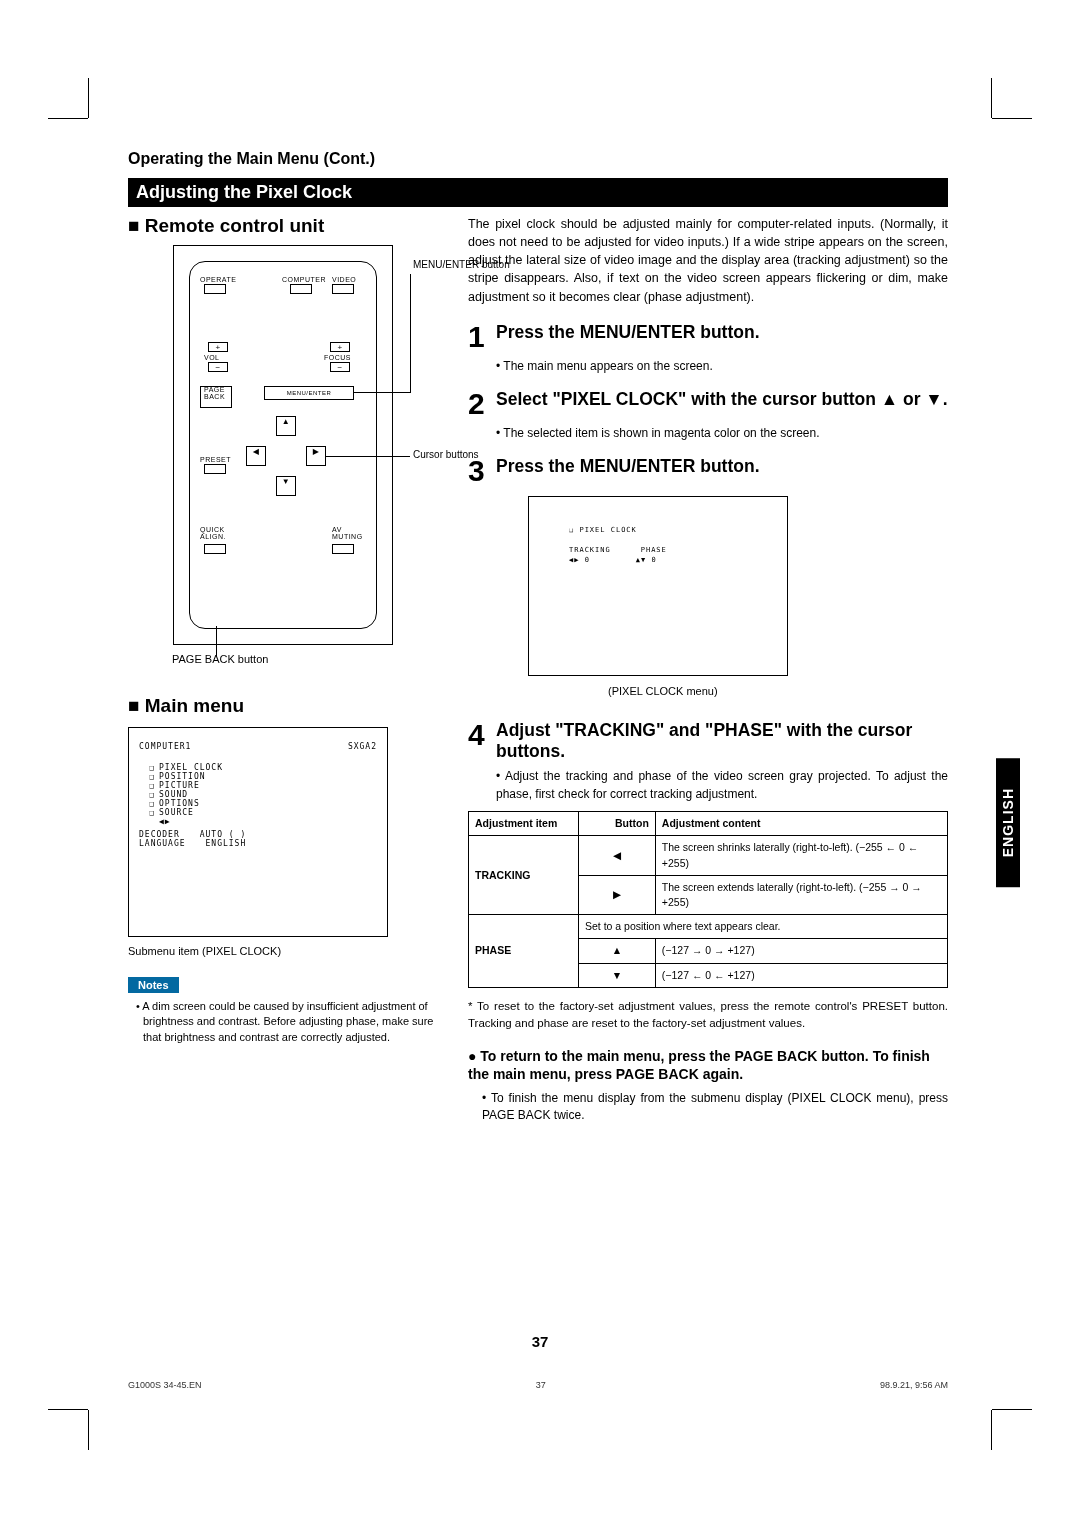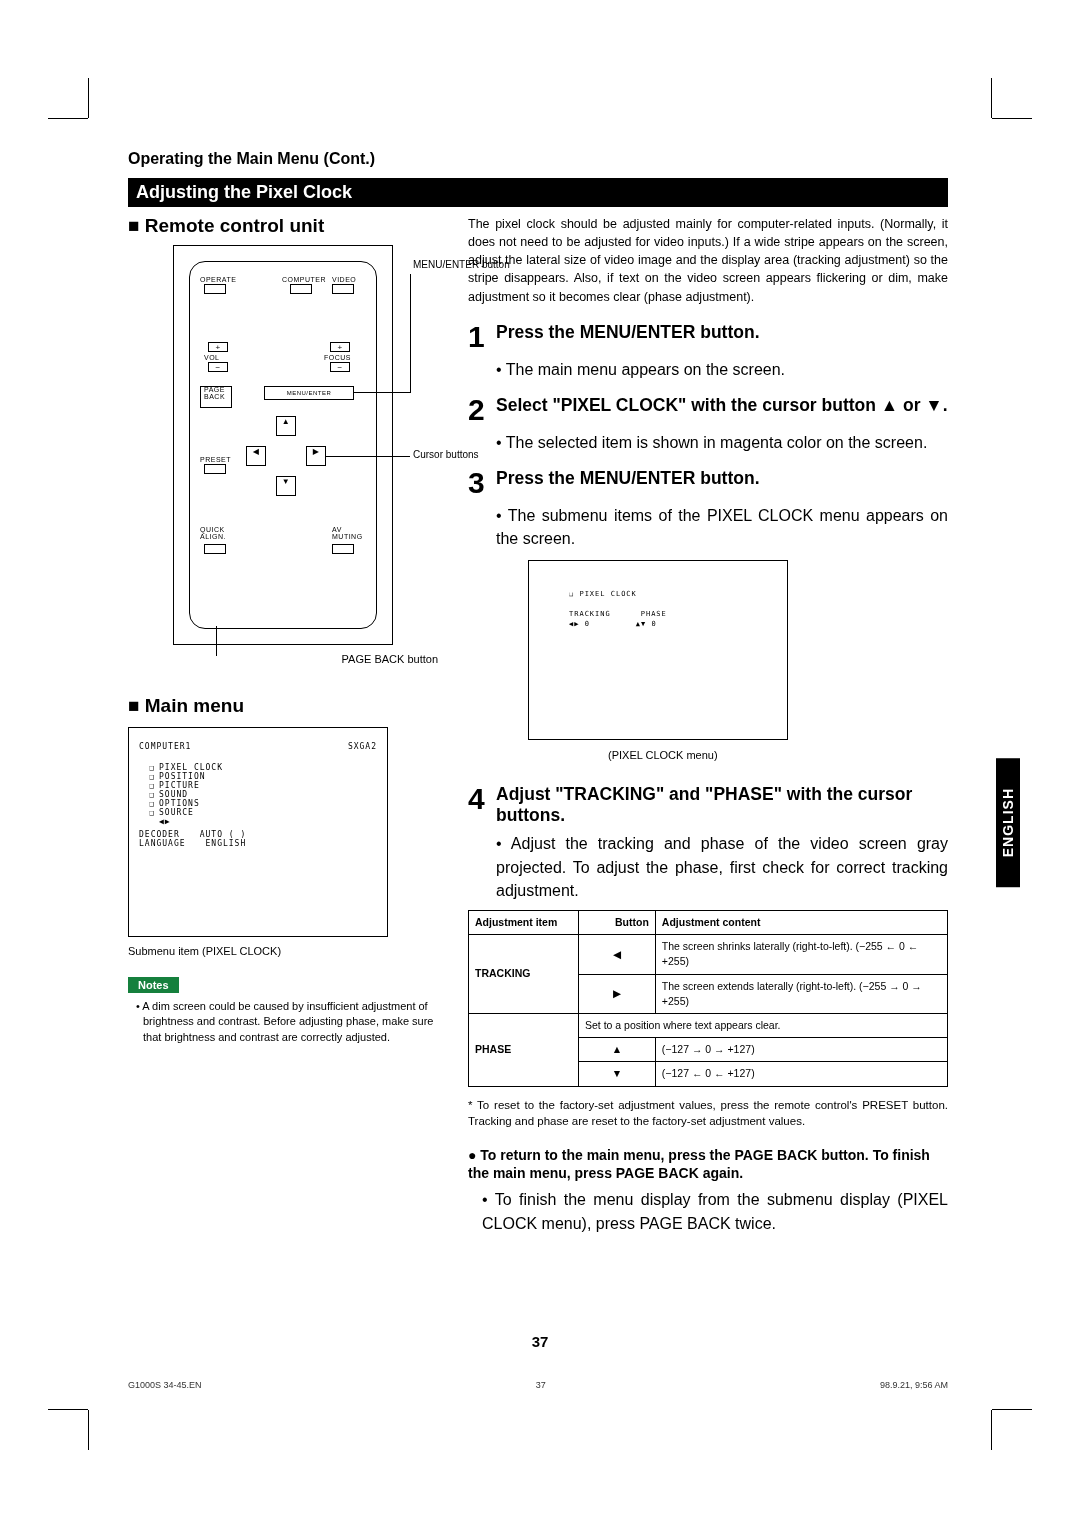--- a/index.html
+++ b/index.html
@@ -29,7 +29,7 @@
   .step { display:flex; margin-bottom:6px; }
   .step .num { font-size:30px; font-weight:bold; width:28px; line-height:1; }
   .step .txt { font-size:17.5px; font-weight:bold; line-height:1.2; flex:1; }
-  .sub-bullet { font-size:16px; margin:2px 0 14px 28px; text-align:justify; }
+  .sub-bullet { font-size:12px; margin:2px 0 14px 28px; text-align:justify; }
   .sub-bullet::before { content:"• "; }
   .submenu-box { border:1px solid #000; width:260px; height:180px; margin:10px 0 6px 60px; position:relative; font-size:7px; font-family:monospace; letter-spacing:1px;text-align:center; }
   .sm-title { position:absolute; top:28px; left:40px; }

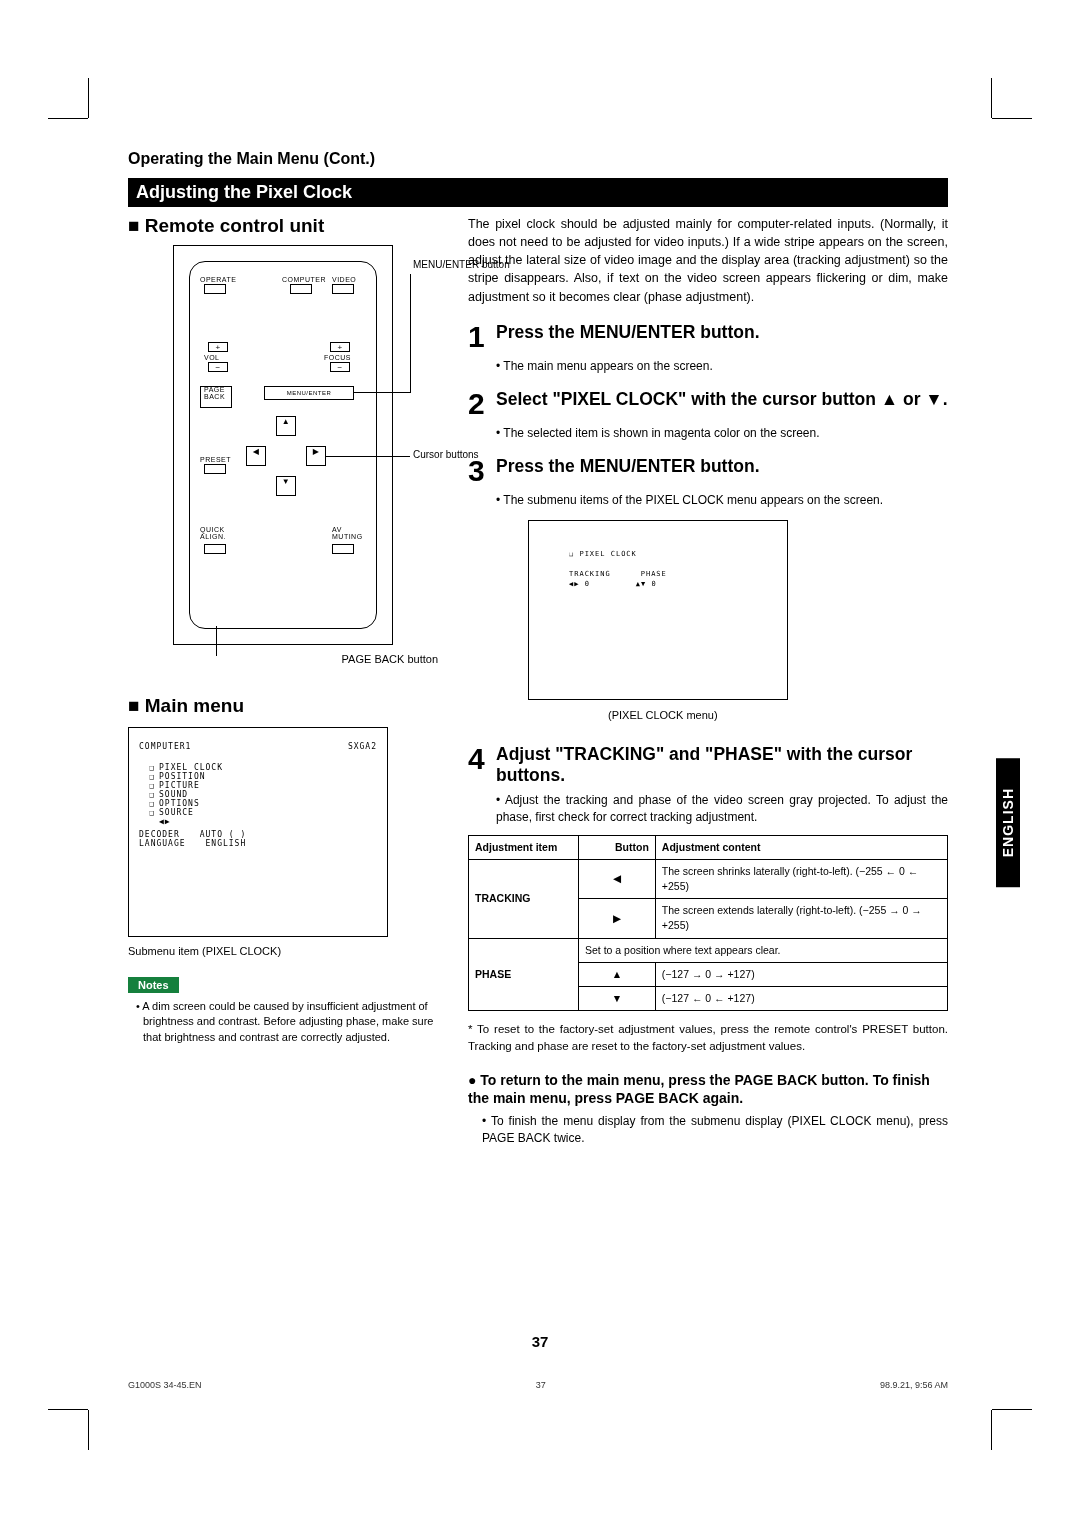--- a/index.html
+++ b/index.html
@@ -192,7 +192,6 @@
           <div class="num">3</div>
           <div class="txt">Press the MENU/ENTER button.</div>
         </div>
-      <div class="sub-bullet" style="margin-bottom:4px;">The submenu items of the PIXEL CLOCK menu appears on the screen.</div>
 
       <div class="submenu-box">
         <div class="sm-title">❑ PIXEL CLOCK</div>

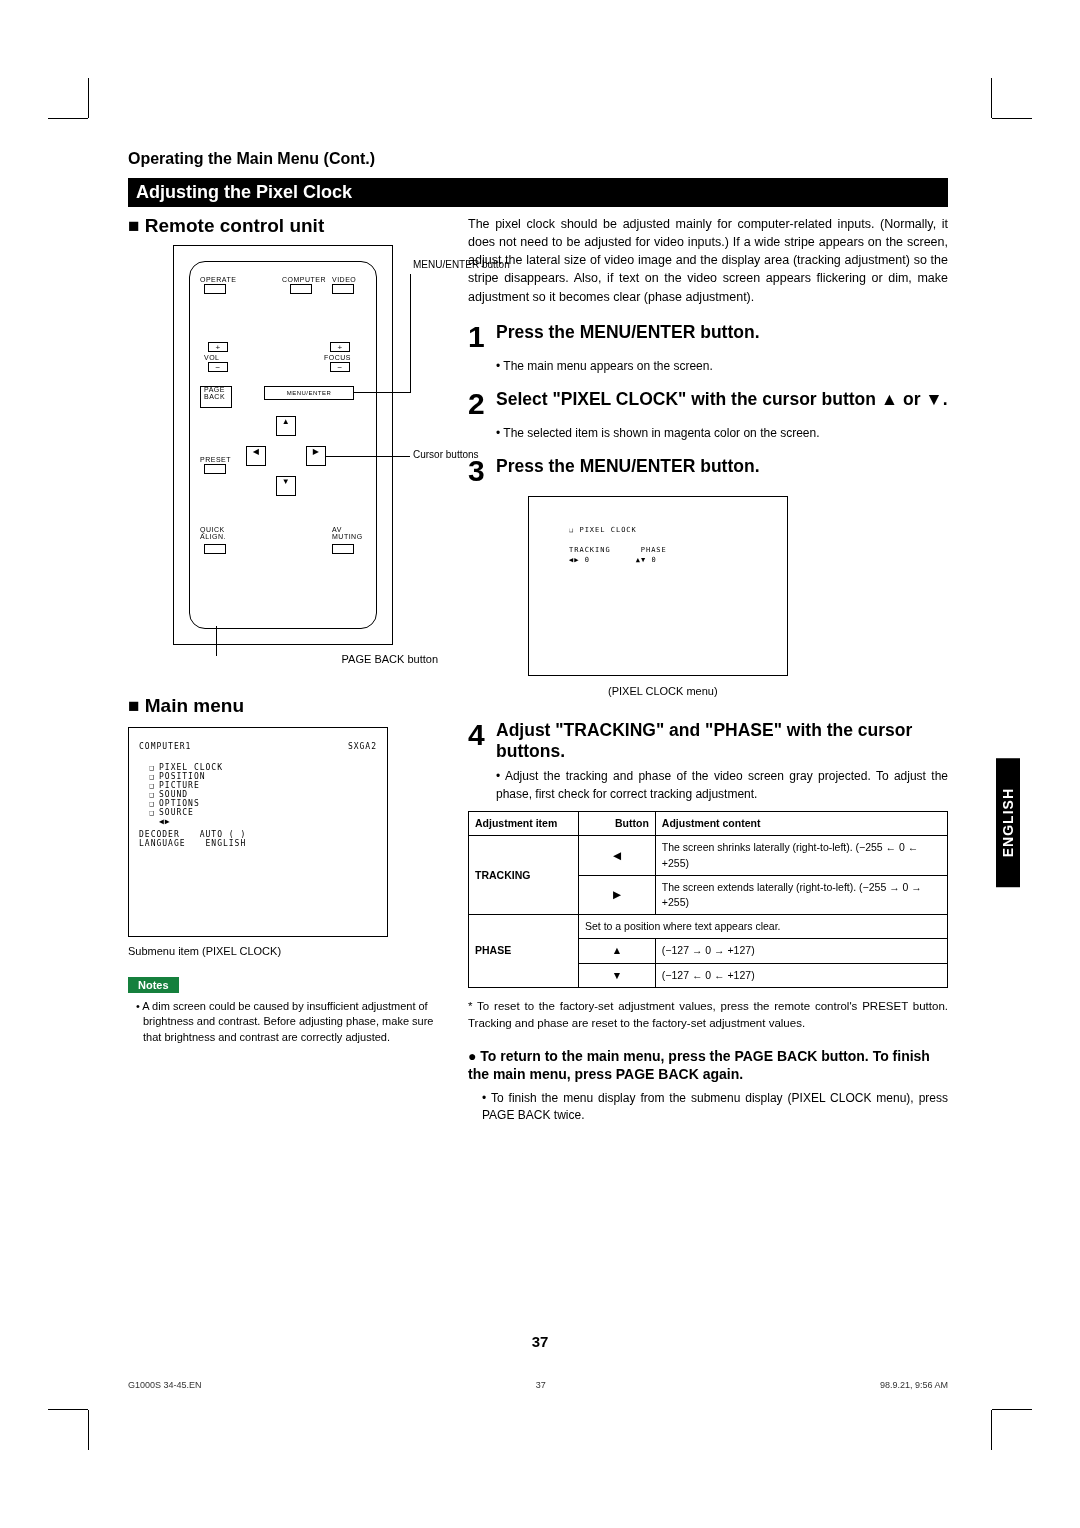--- a/index.html
+++ b/index.html
@@ -119,7 +119,7 @@
         </div>
         <div class="callout" style="top:14px;left:285px;line-height:1.2;">MENU/ENTER button</div>
         <div class="callout" style="top:204px;left:285px;">Cursor buttons</div>
-        <div class="caption" style="margin-left:44px;text-align:right;">PAGE BACK button</div>
+        <div class="caption" style="margin-left:44px;">PAGE BACK button</div>
       </div>
 
       <div class="sub-head" style="margin-top:30px;">Main menu</div>

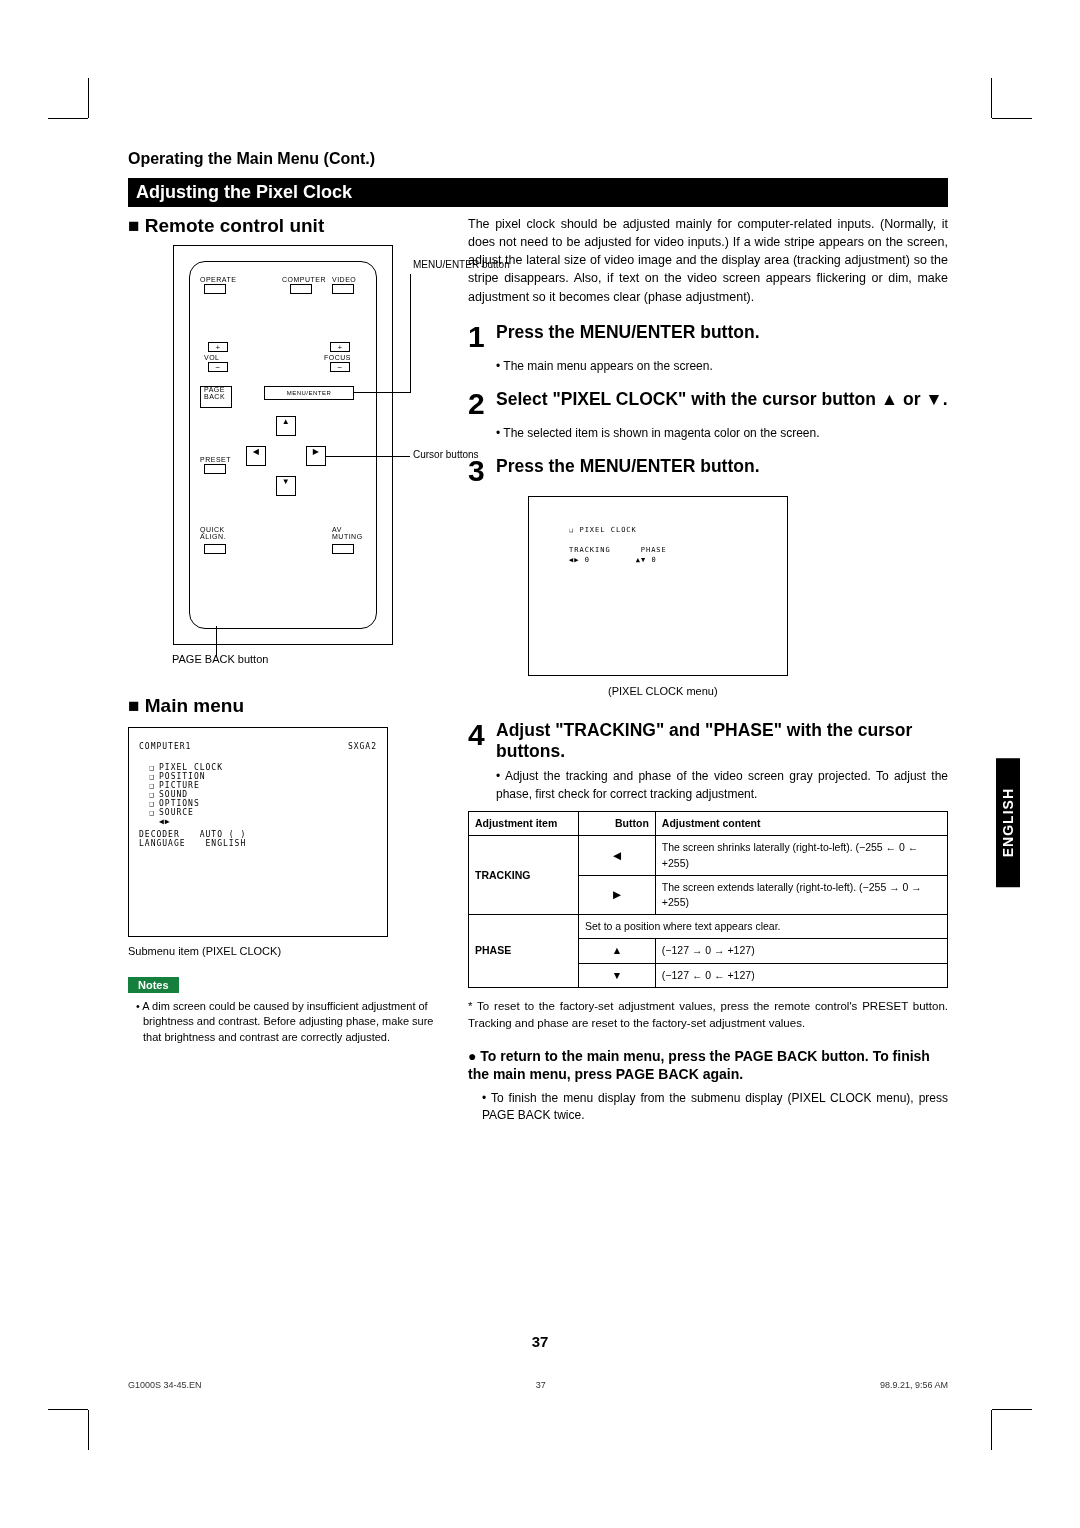--- a/index.html
+++ b/index.html
@@ -21,7 +21,7 @@
   .mm-row { display:flex; }
   .mm-row span:first-child { width:20px; text-align:right; padding-right:4px; }
   .caption { font-size:11px; margin-top:8px; }
-  .notes-tag { background:#15803d; color:#fff; font-size:11px; font-weight:bold; padding:2px 10px; display:inline-block; margin-top:20px; }
+  .notes-tag { background:#0369a1; color:#fff; font-size:11px; font-weight:bold; padding:2px 10px; display:inline-block; margin-top:20px; }
   .notes-list { font-size:11px; line-height:1.4; margin-top:6px; padding-left:8px; }
   .notes-list li { list-style:none; text-indent:-7px; padding-left:7px; margin-bottom:4px; }
   .notes-list li::before { content:"• "; }

